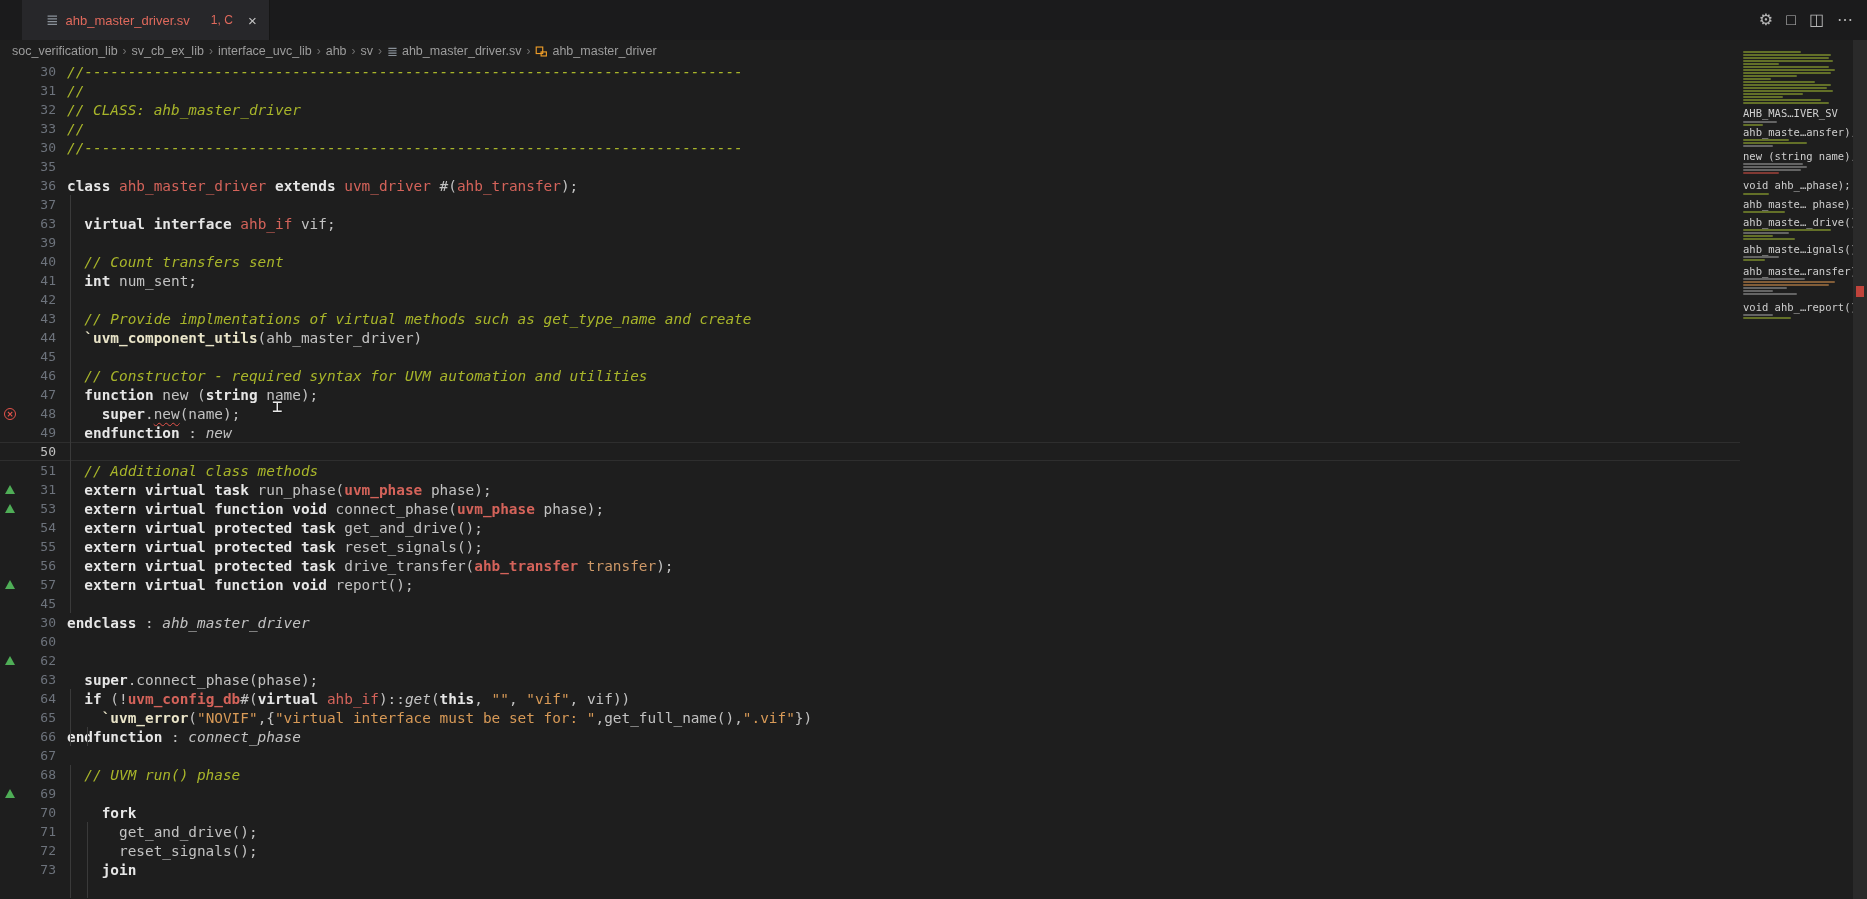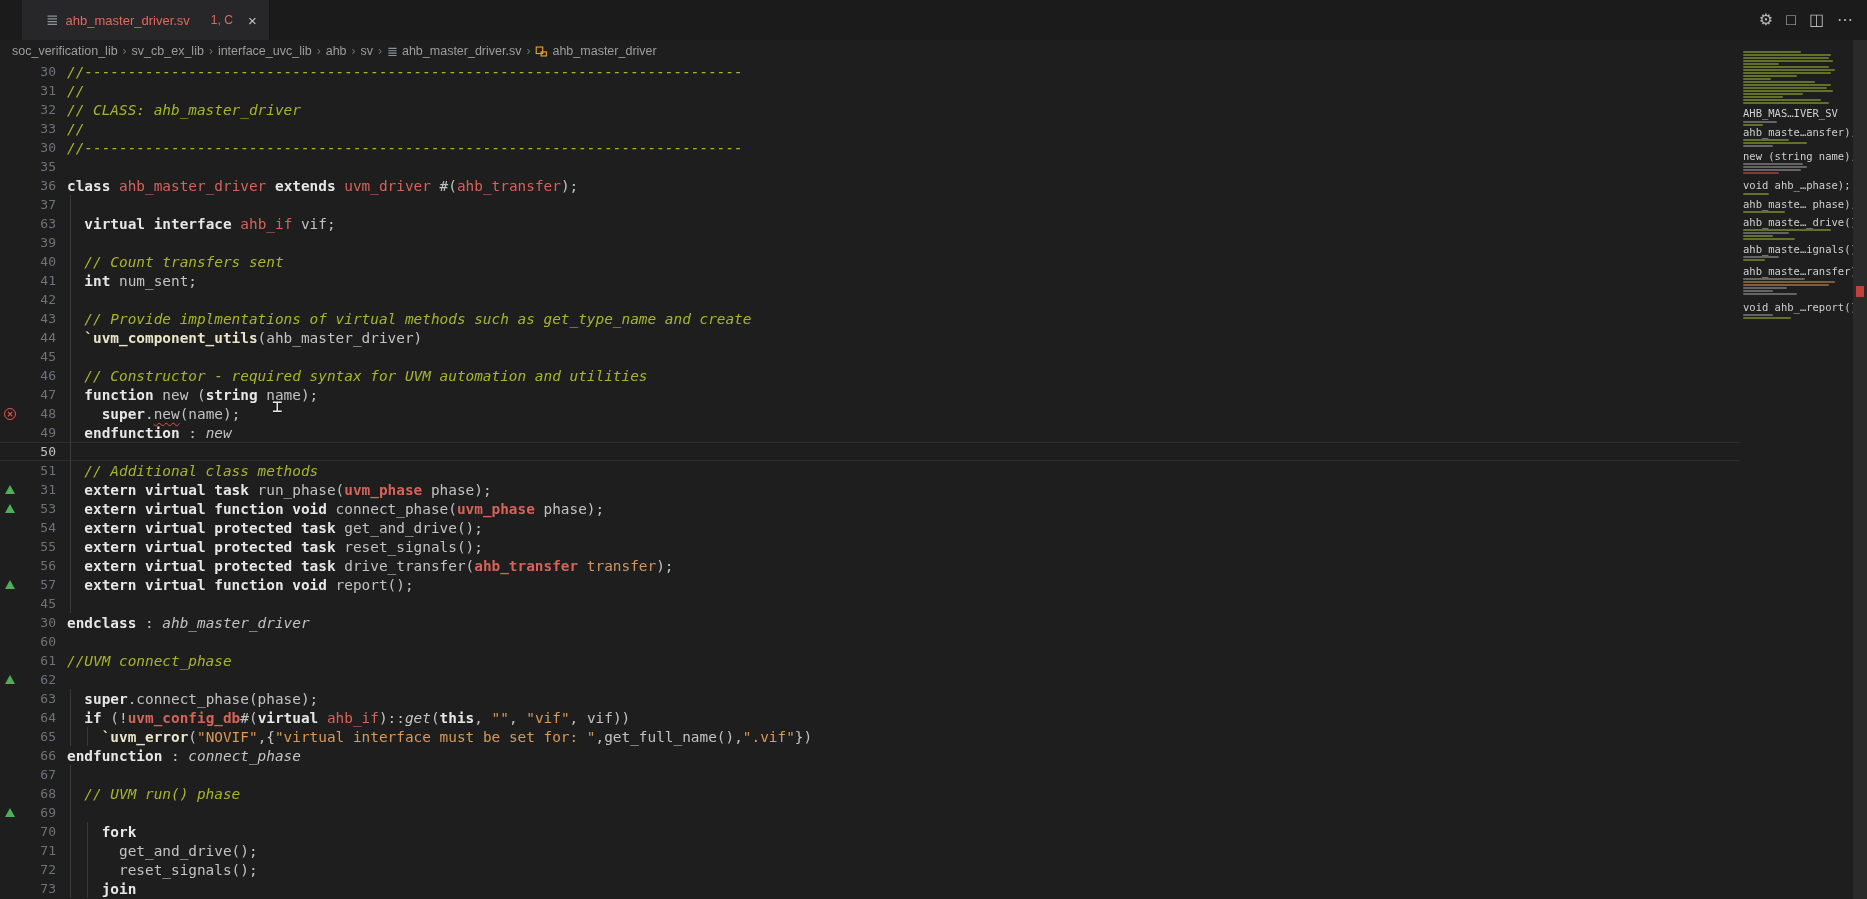--- a/index.html
+++ b/index.html
@@ -286,11 +286,6 @@
           <span class="gmark"></span>
           <span class="lnum">60</span>
           <span class="ctext"></span>
-        </div>
-        <div class="line">
-          <span class="gmark"></span>
-          <span class="lnum">61</span>
-          <span class="ctext"><span class="c">//UVM connect_phase</span></span>
         </div>
         <div class="line">
           <span class="gmark">

